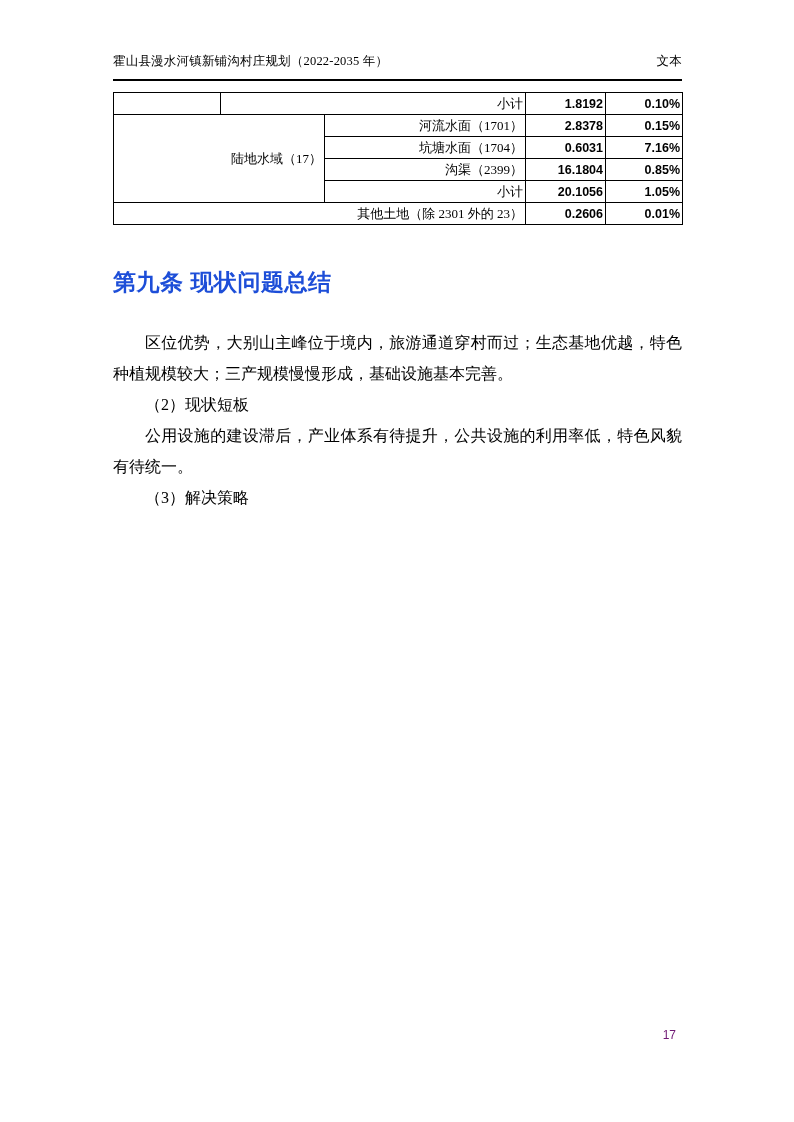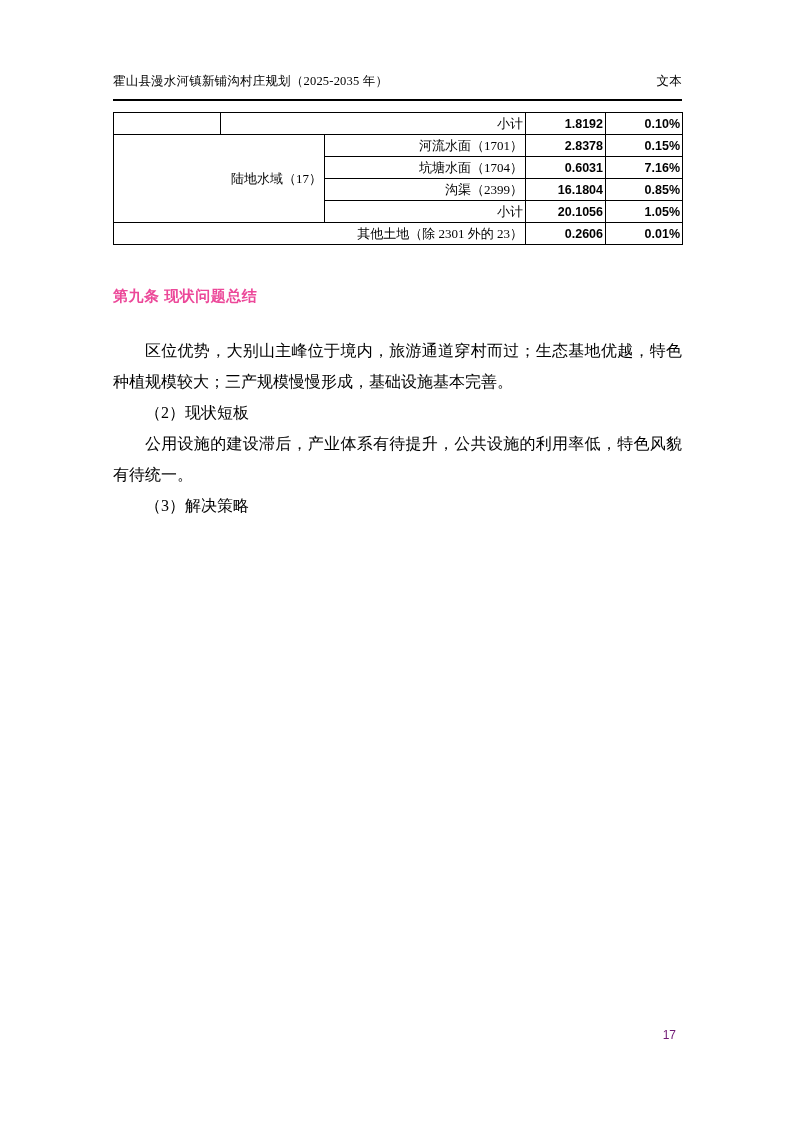--- a/index.html
+++ b/index.html
@@ -84,7 +84,7 @@
 <div class="page">
 
   <div class="doc-header">
-    <span class="title">霍山县漫水河镇新铺沟村庄规划（2025-2035 年）</span>
+    <span class="title">霍山县漫水河镇新铺沟村庄规划（2022-2035 年）</span>
     <span class="doc-type">文本</span>
   </div>
 

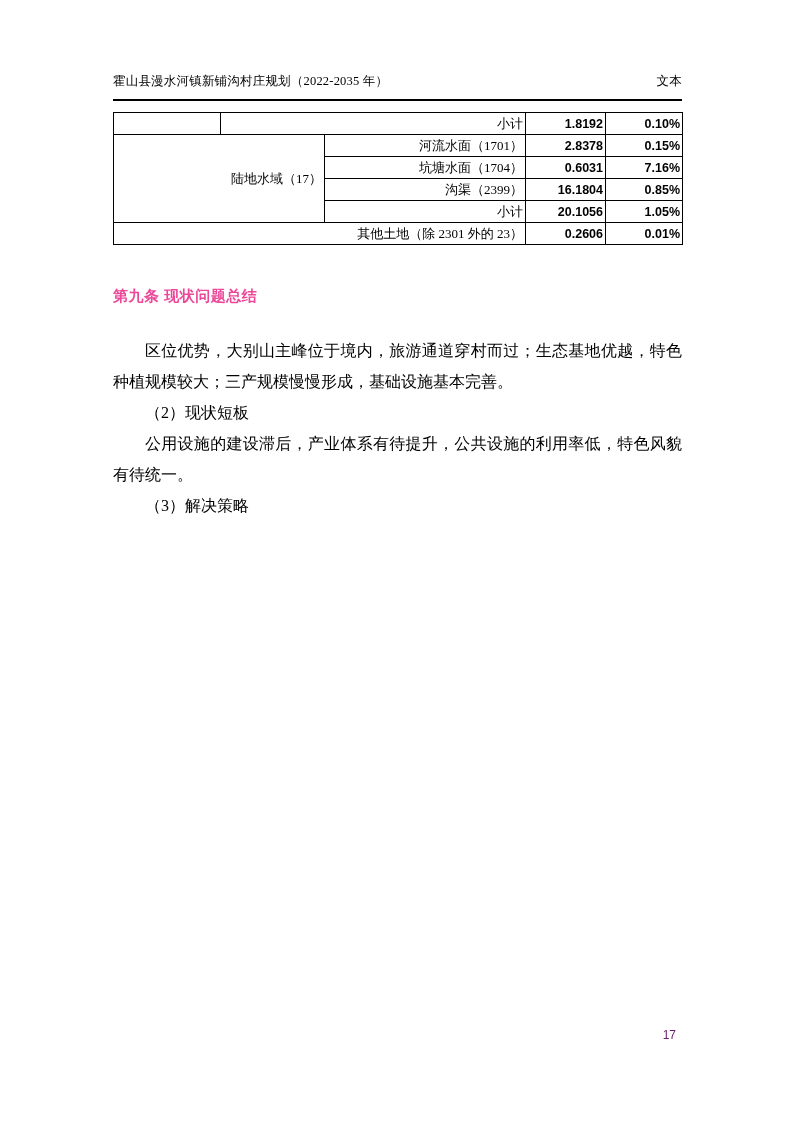--- a/index.html
+++ b/index.html
@@ -24,7 +24,7 @@
     letter-spacing: 0.2px;
   }
   .doc-header .title { white-space: nowrap; }
-  .doc-header .doc-type { white-space: nowrap; margin-top: 20px; }
+  .doc-header .doc-type { white-space: nowrap; }
 
   table.land-table {
     margin-top: 11px;

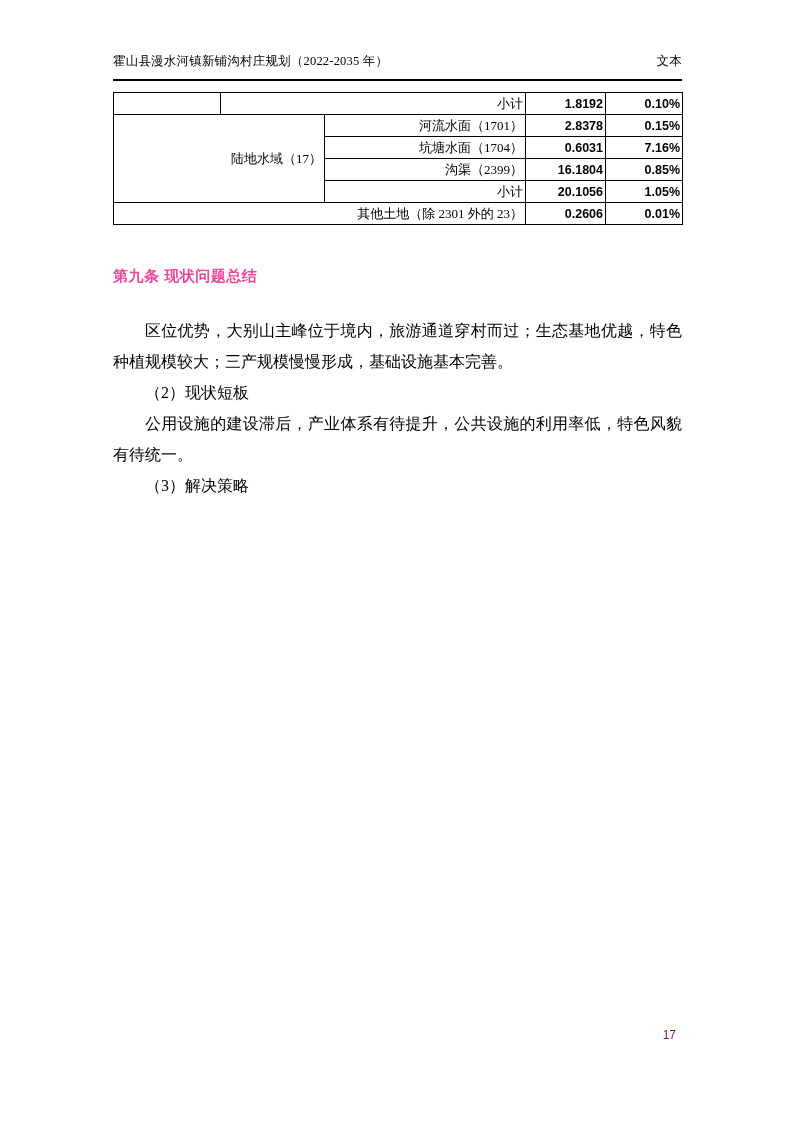--- a/index.html
+++ b/index.html
@@ -52,8 +52,8 @@
     margin: 42px 0 0 0;
     font-family: "Liberation Sans", "DejaVu Sans", sans-serif;
     font-weight: bold;
-    font-size: 15px;
-    color: #ec4899;
+    font-size: 23px;
+    color: #1d4ed8;
     letter-spacing: 0.5px;
   }
 

